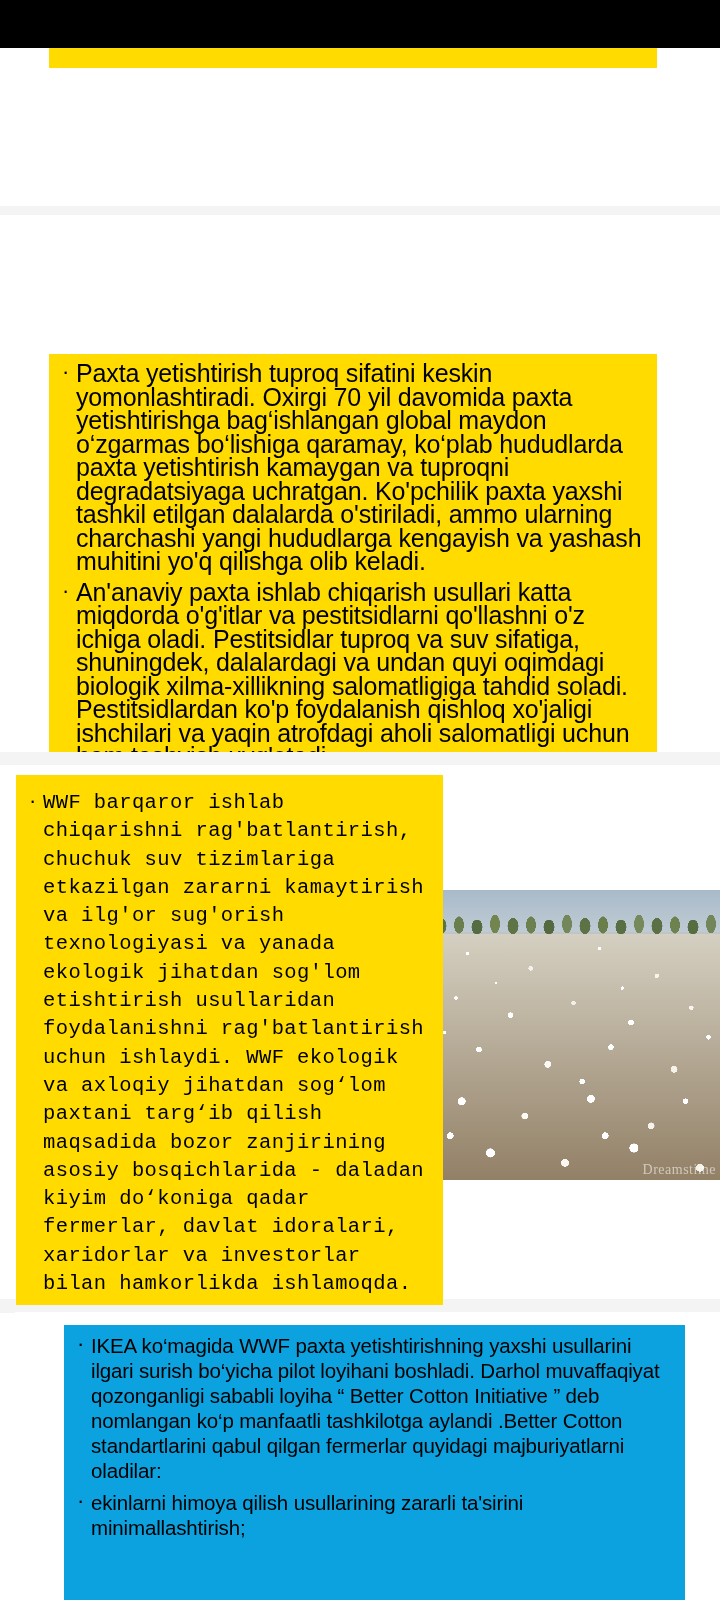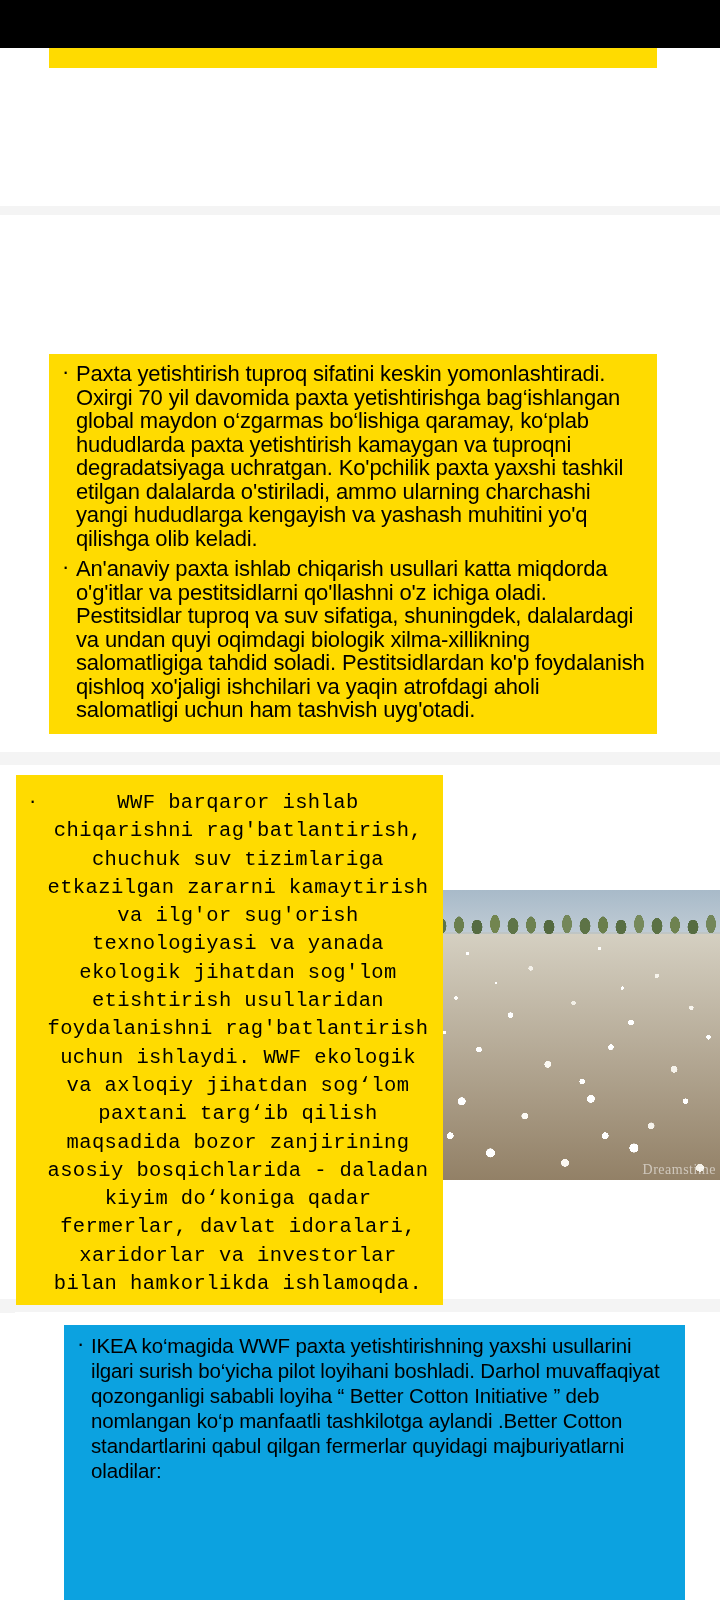--- a/index.html
+++ b/index.html
@@ -163,7 +163,7 @@
   }
 
   .sans-body {
-    font-size: 22px;
+    font-size: 25px;
     line-height: 23.5px;
     font-weight: 400;
     letter-spacing: -0.15px;

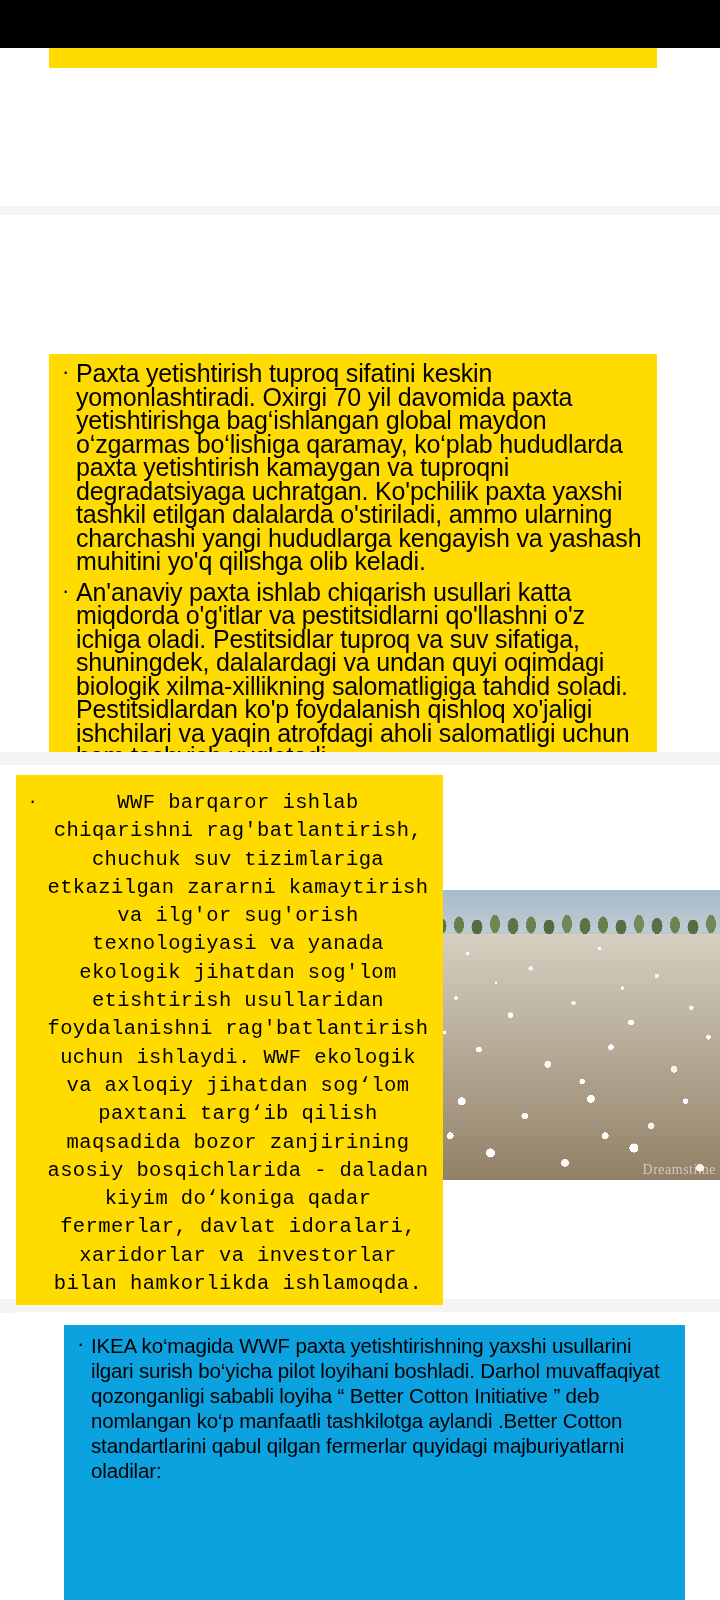--- a/index.html
+++ b/index.html
@@ -179,7 +179,6 @@
     font-size: 20.5px;
     line-height: 28.3px;
     letter-spacing: 0.4px;
-    text-align: center;
   }
   .mono-body > li::before {
     font-family: "Liberation Sans", sans-serif;

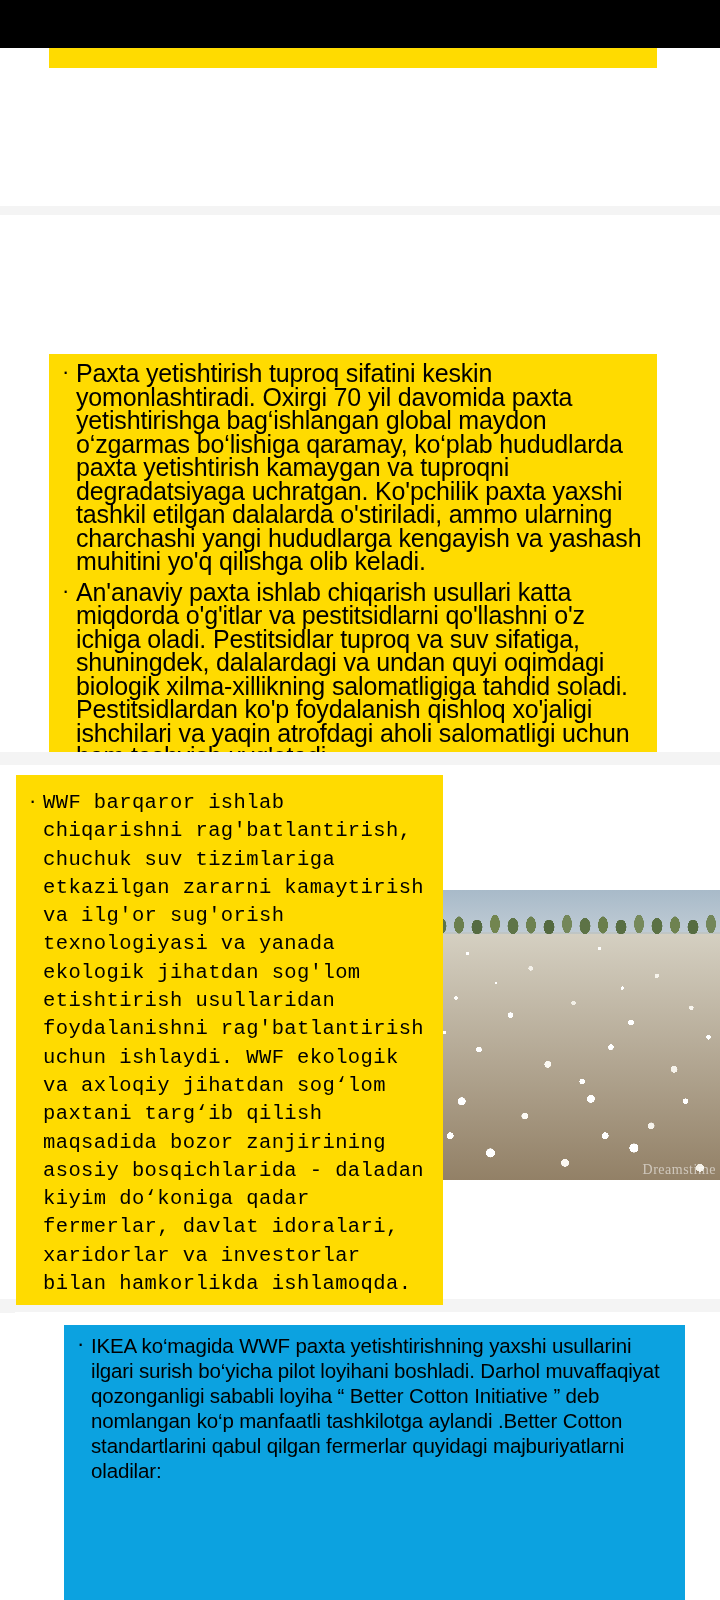--- a/index.html
+++ b/index.html
@@ -338,6 +338,7 @@
     <div class="s4-box box-blue">
       <ul class="bullets blue-body">
         <li>IKEA ko‘magida WWF paxta yetishtirishning yaxshi usullarini ilgari surish bo‘yicha pilot loyihani boshladi. Darhol muvaffaqiyat qozonganligi sababli loyiha “ Better Cotton Initiative ” deb nomlangan ko‘p manfaatli tashkilotga aylandi .Better Cotton standartlarini qabul qilgan fermerlar quyidagi majburiyatlarni oladilar:</li>
+        <li>ekinlarni himoya qilish usullarining zararli ta'sirini minimallashtirish;</li>
       </ul>
     </div>
   </section>

